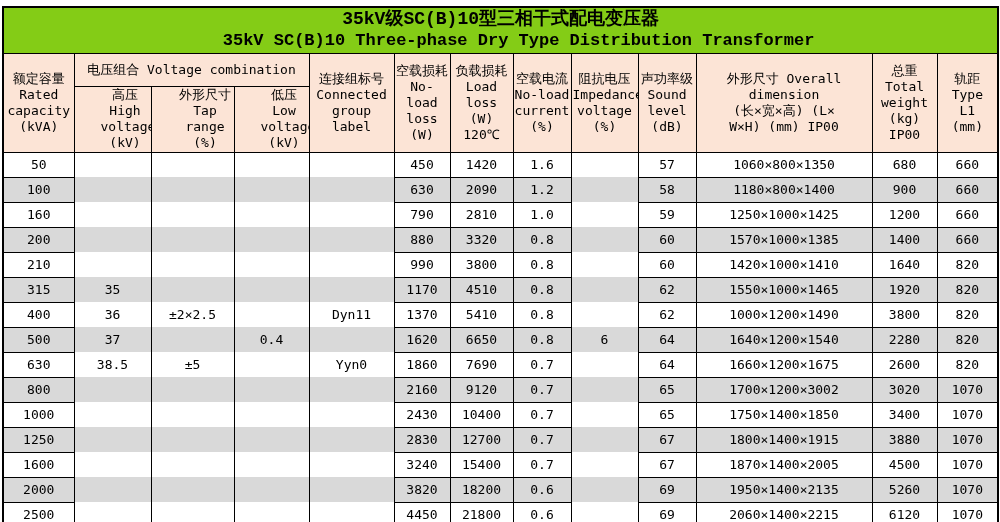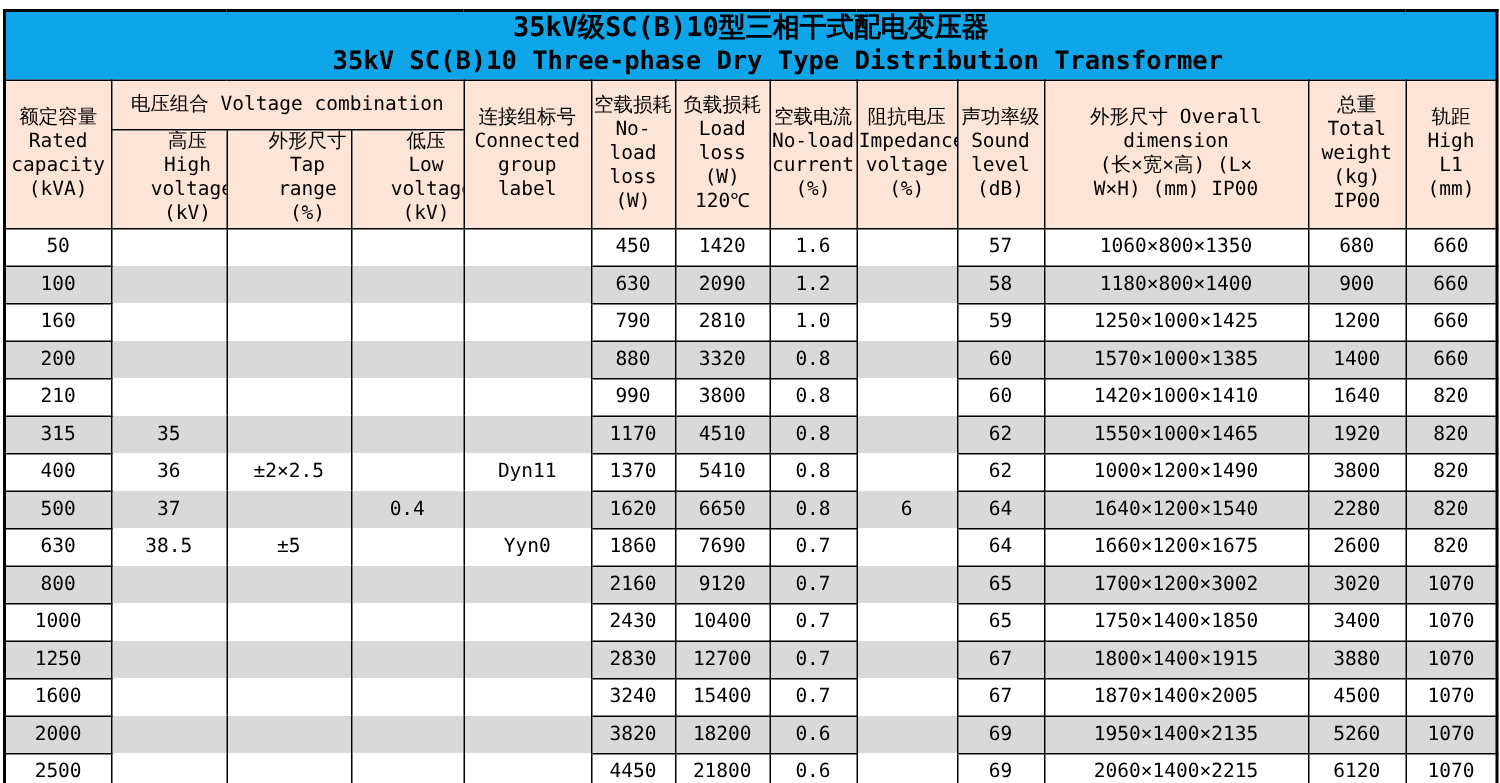--- a/index.html
+++ b/index.html
@@ -28,9 +28,10 @@
 
   
   .title-cell {
-    background: #0ea5e9;
+    background: #84cc16;
     height: 46px;
     padding: 2px 0;
+    font-family: Liberation Mono, monospace;
   }
   .title-zh { font-size: 18px; font-weight: bold; line-height: 22px; }
   .title-en { font-size: 17px; font-weight: bold; line-height: 22px; padding-left: 36px; }

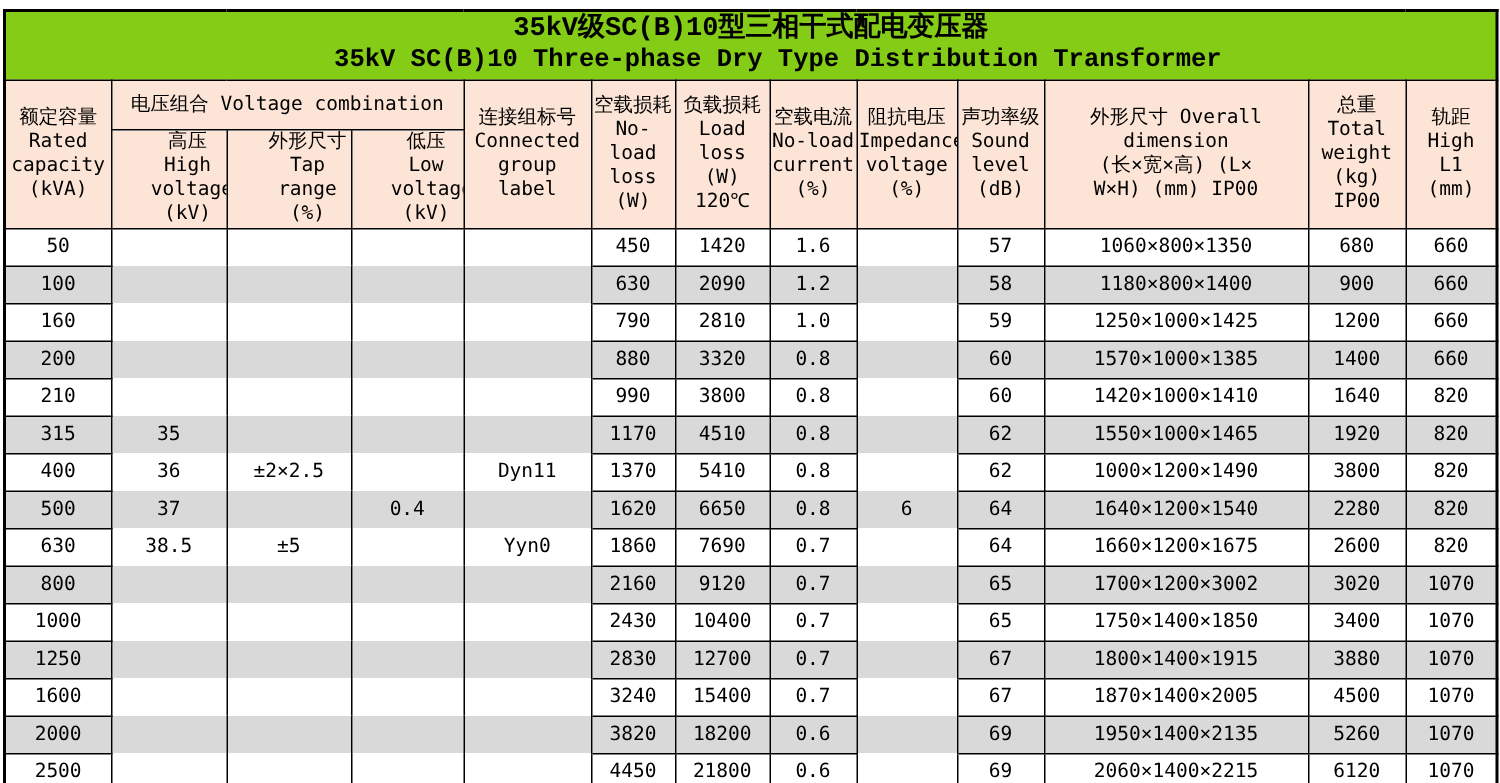--- a/index.html
+++ b/index.html
@@ -127,7 +127,7 @@
 (kg)
 IP00</th>
         <th class="hd" rowspan="2">轨距
-High
+Type
 L1
 (mm)</th>
       </tr>

